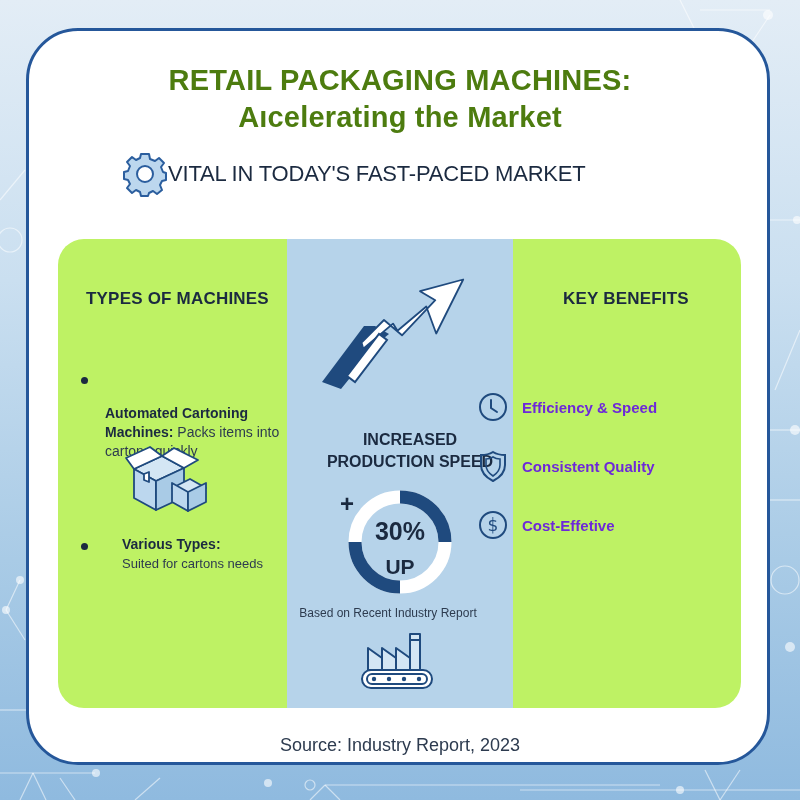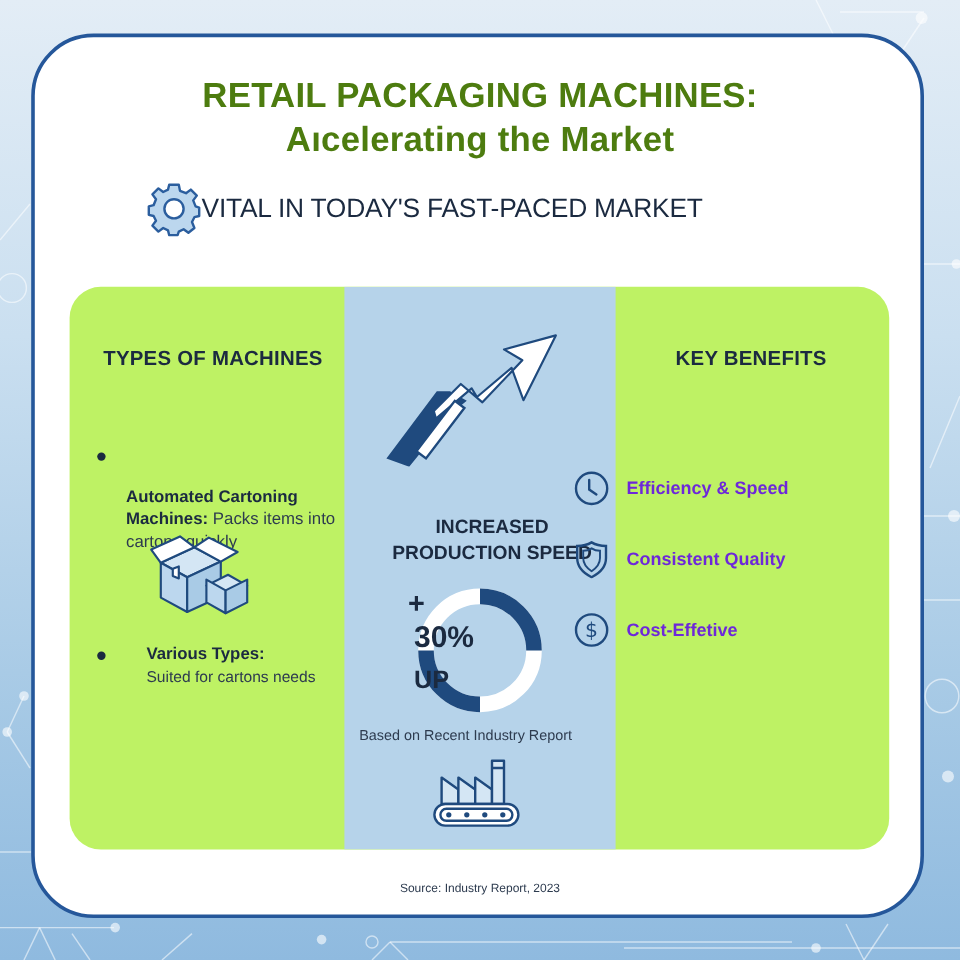--- a/index.html
+++ b/index.html
@@ -49,7 +49,7 @@
   }
   .donut-wrap { position: absolute; left: 58px; top: 248px; width: 110px; height: 110px; }
   .donut-text {
-    position: absolute; left: 0; right: 0; text-align: left; color: #1b2a40; font-weight: bold;
+    position: absolute; left: 0; right: 0; text-align: center; color: #1b2a40; font-weight: bold;
   }
   .plus { position: absolute; left: 53px; top: 253px; color: #1b2a40; font-size: 24px; font-weight: bold; line-height: 24px; }
   .report-note {

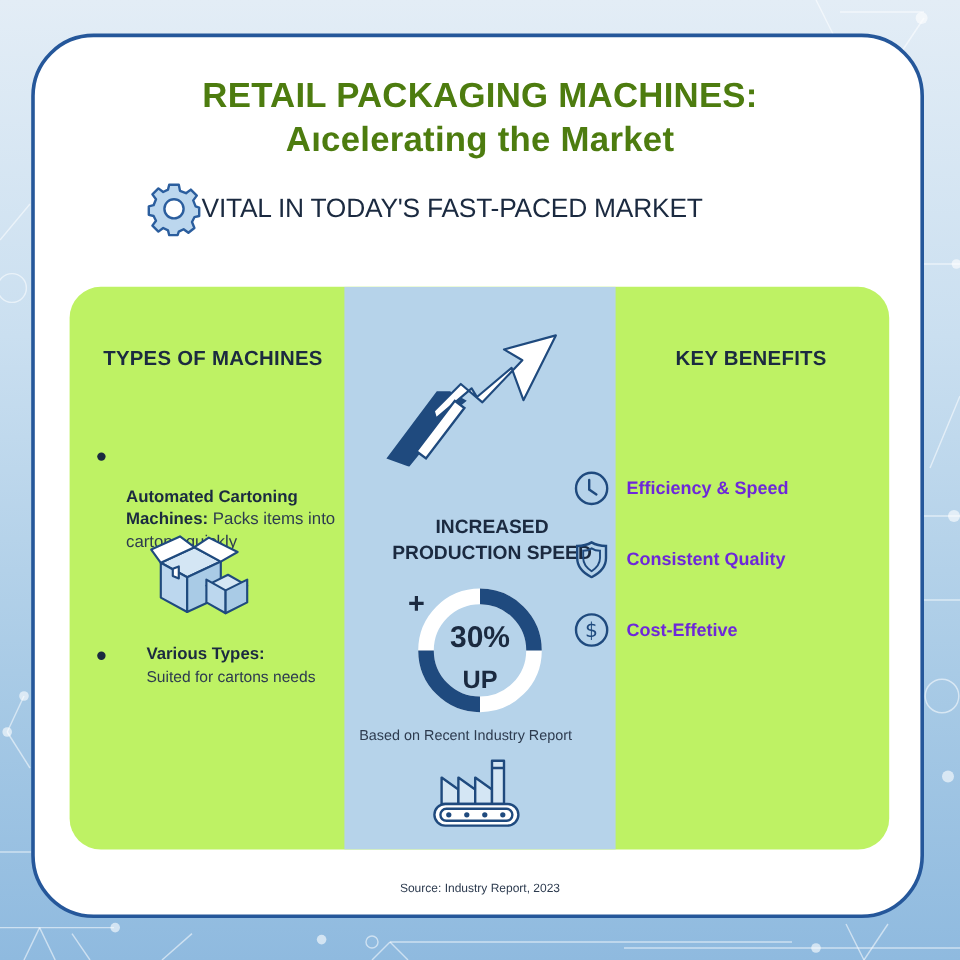--- a/index.html
+++ b/index.html
@@ -60,7 +60,7 @@
   .benefit-label { color: #6d28d9; font-weight: bold; font-size: 15px; }
   .source {
     position: absolute; left: 0; right: 0; top: 735px; text-align: center;
-    color: #2d3b4f; font-size: 10px;
+    color: #2d3b4f; font-size: 18px;
   }
 </style>
 </head>

